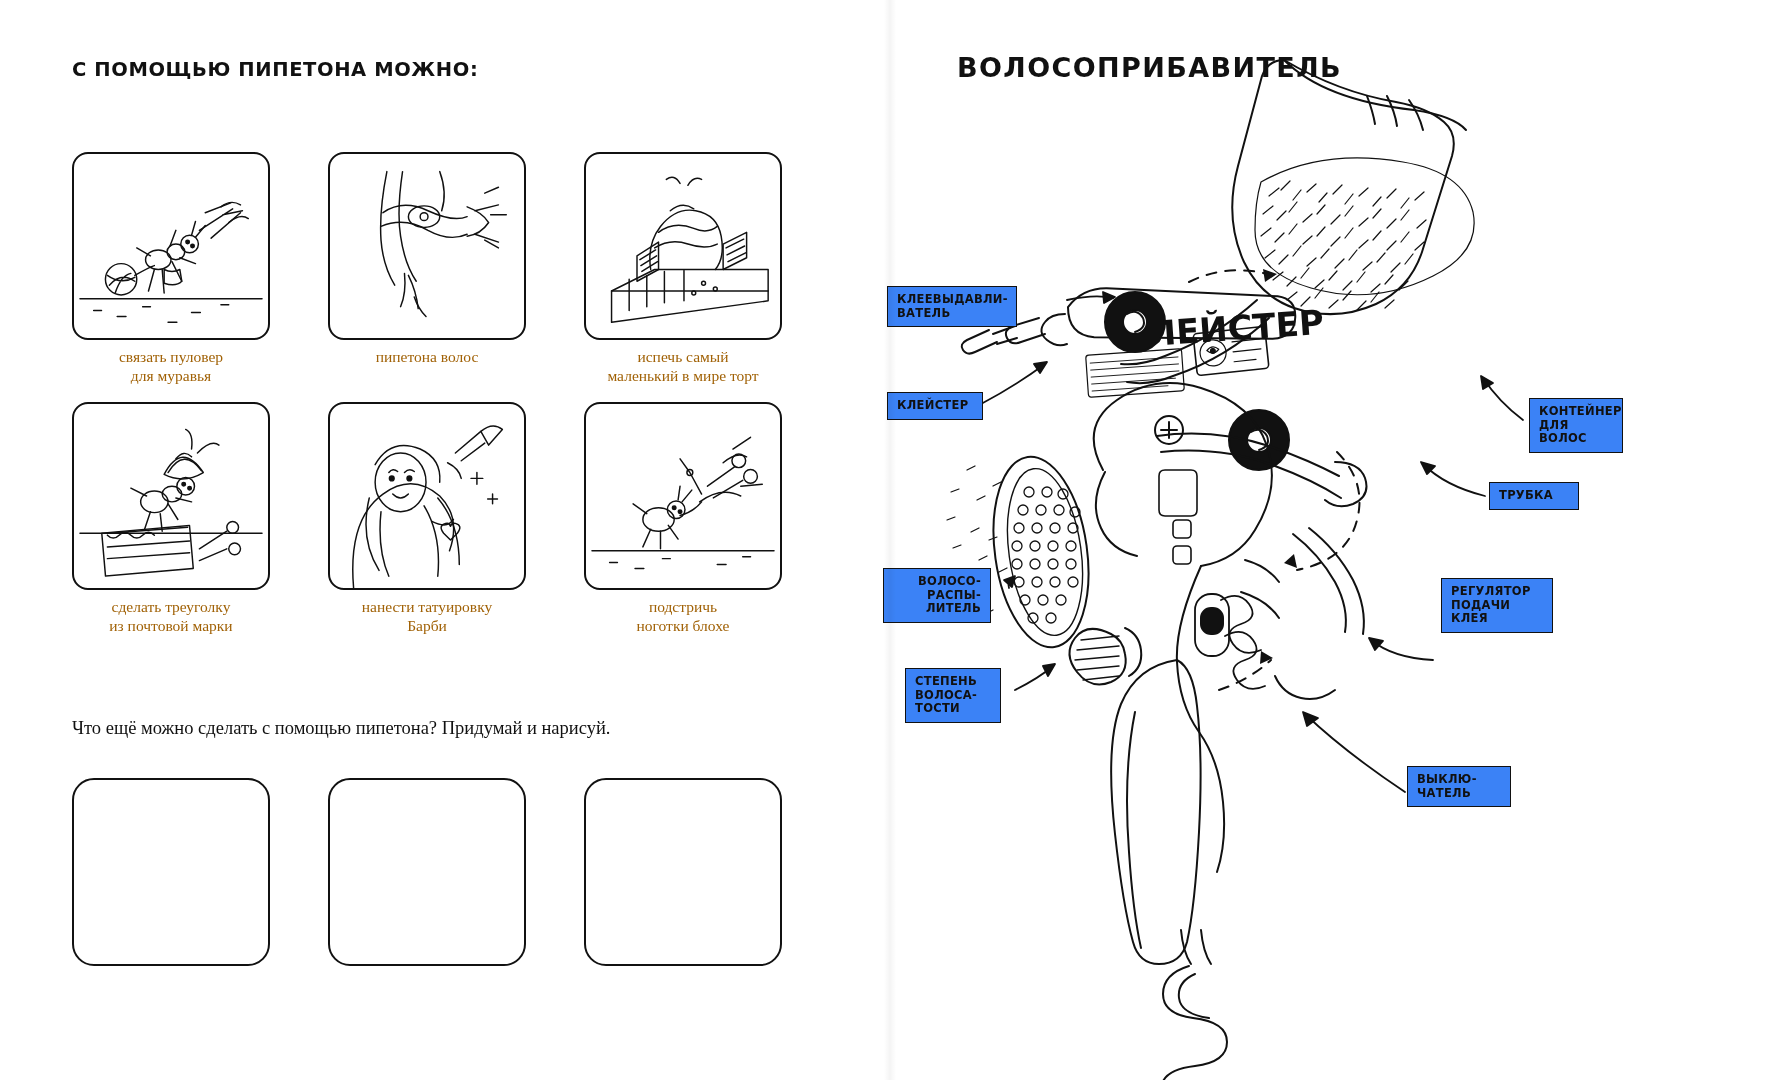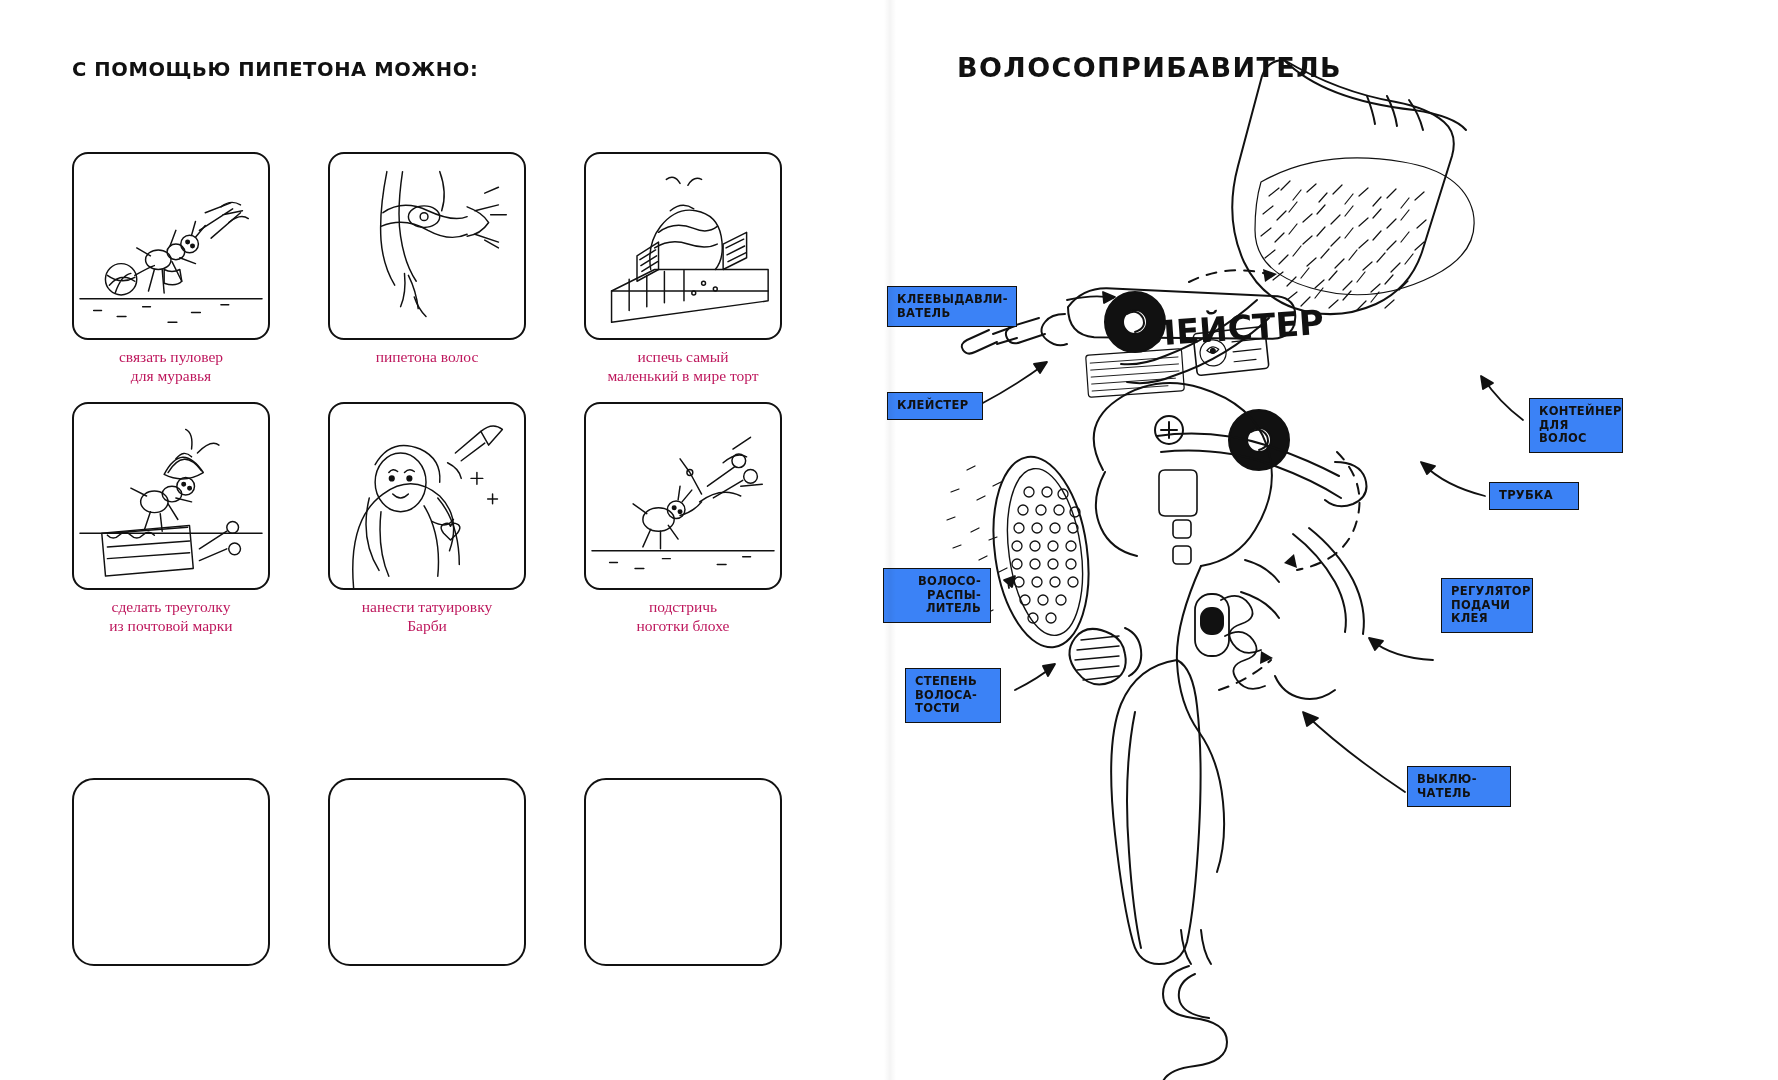--- a/index.html
+++ b/index.html
@@ -61,7 +61,7 @@
     font-family: "Liberation Serif", serif;
     font-size: 15.5px;
     line-height: 1.22;
-    color: #be185d;
+    color: #a16207;
   }
 
   #left-prompt {

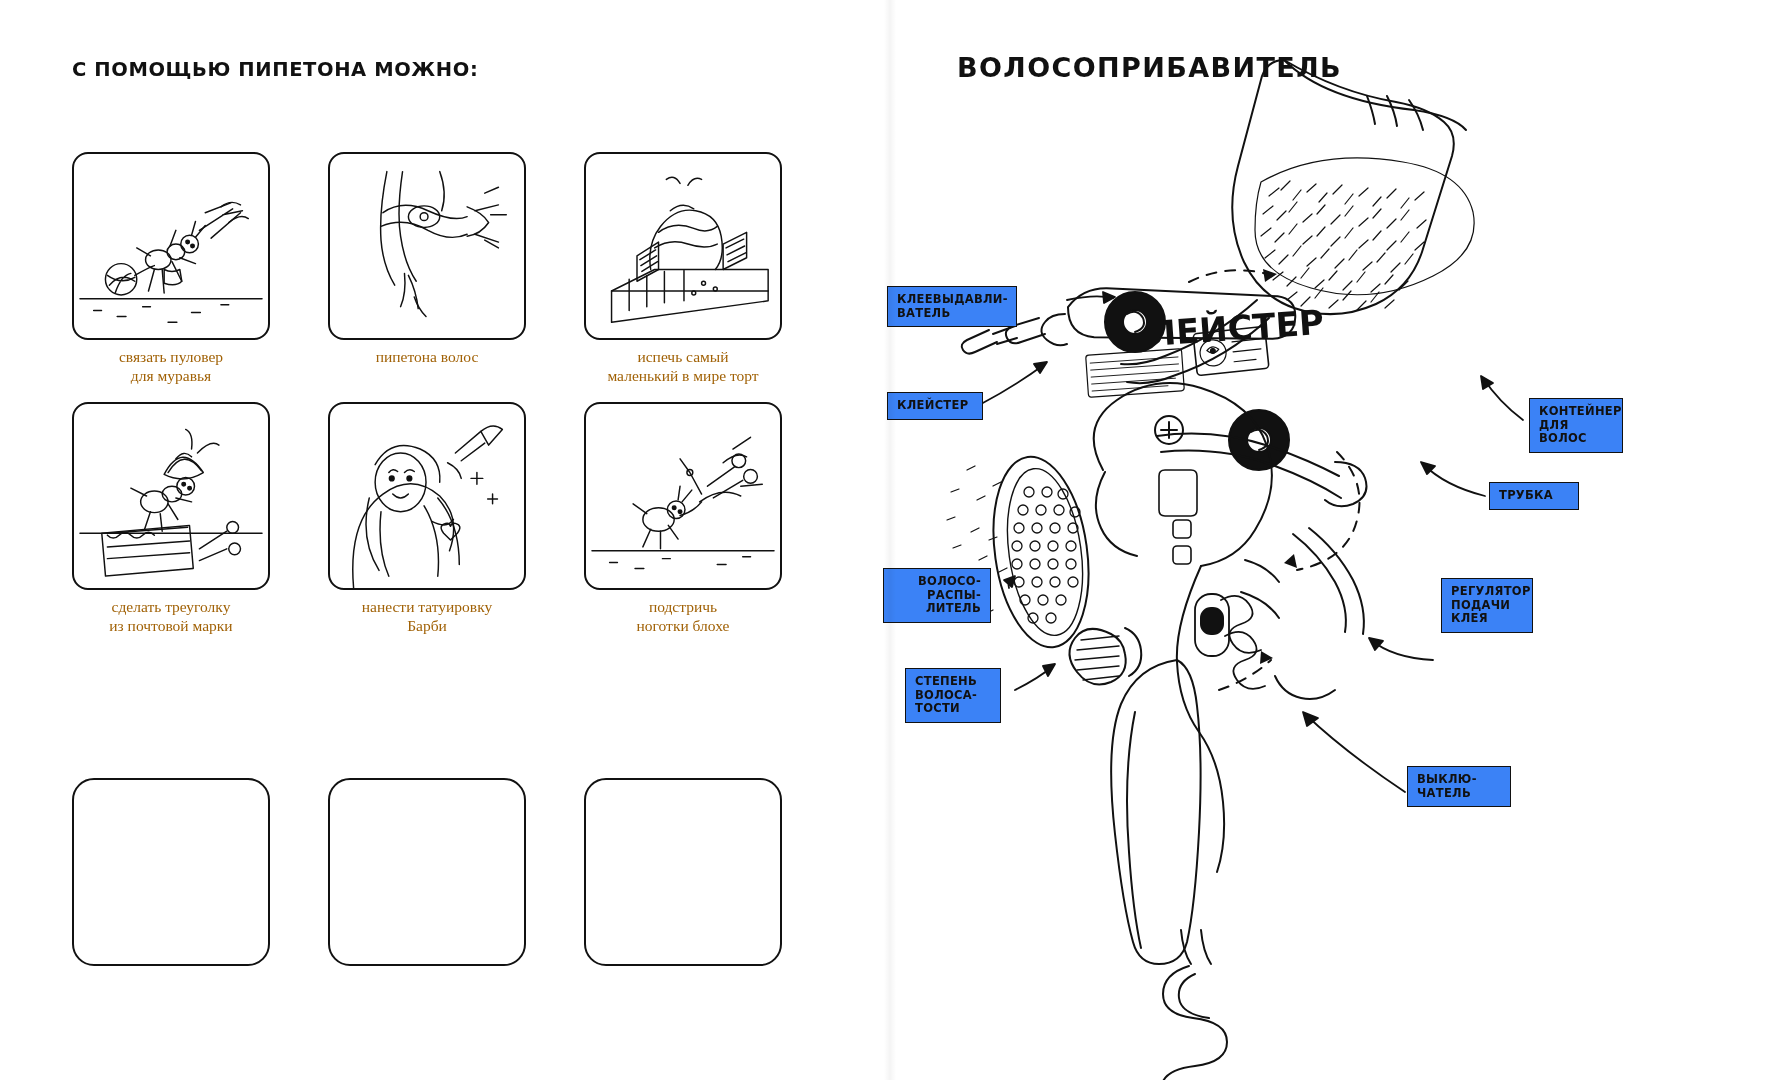--- a/index.html
+++ b/index.html
@@ -506,7 +506,7 @@
     <div class="callout" style="left:16px; top:668px; width:96px;">СТЕПЕНЬ<br>ВОЛОСА-<br>ТОСТИ</div>
     <div class="callout" style="left:640px; top:398px; width:94px;">КОНТЕЙНЕР<br>ДЛЯ ВОЛОС</div>
     <div class="callout" style="left:600px; top:482px; width:90px;">ТРУБКА</div>
-    <div class="callout" style="left:552px; top:578px; width:92px;">РЕГУЛЯТОР<br>ПОДАЧИ<br>КЛЕЯ</div>
+    <div class="callout" style="left:552px; top:578px; width:112px;">РЕГУЛЯТОР<br>ПОДАЧИ<br>КЛЕЯ</div>
     <div class="callout" style="left:518px; top:766px; width:104px;">ВЫКЛЮ-<br>ЧАТЕЛЬ</div>
 
   </div>

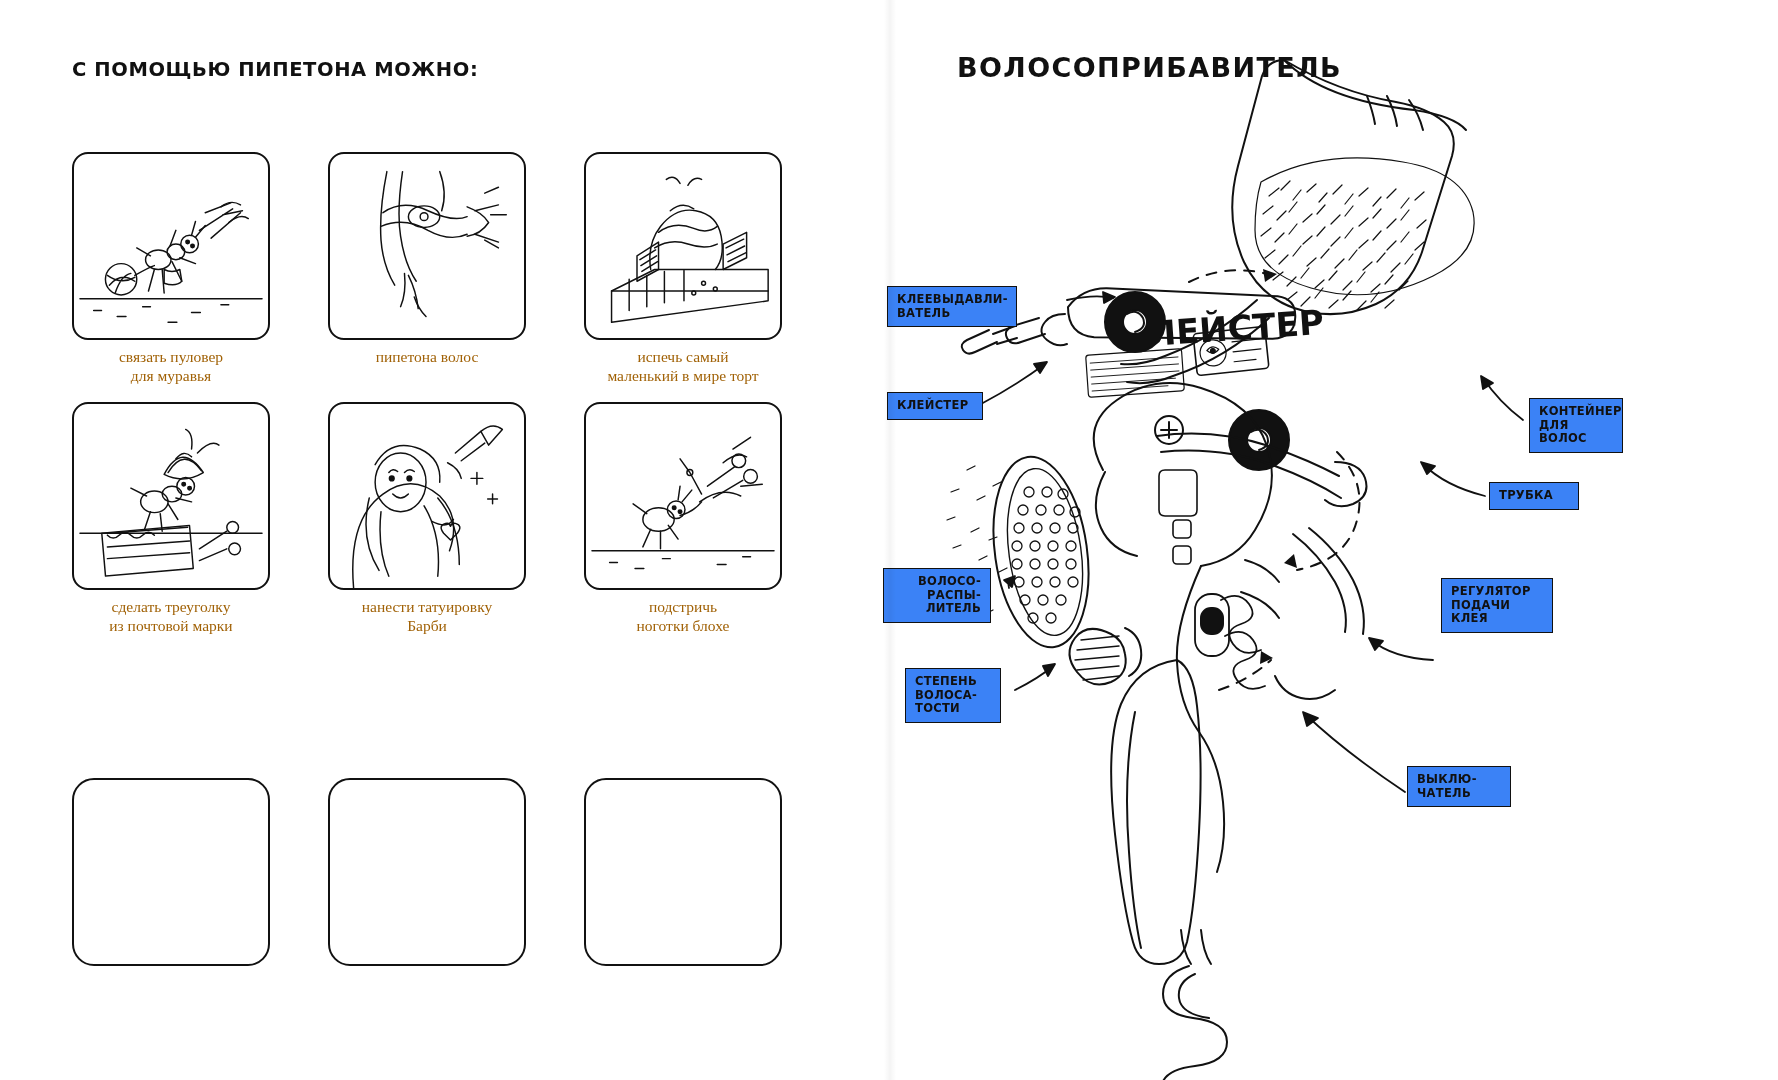--- a/index.html
+++ b/index.html
@@ -317,6 +317,7 @@
       </div>
     </div>
 
+    <div id="left-prompt">Что ещё можно сделать с помощью пипетона? Придумай и нарисуй.</div>
 
     <div id="blank-row">
       <div class="blank-box"></div>

